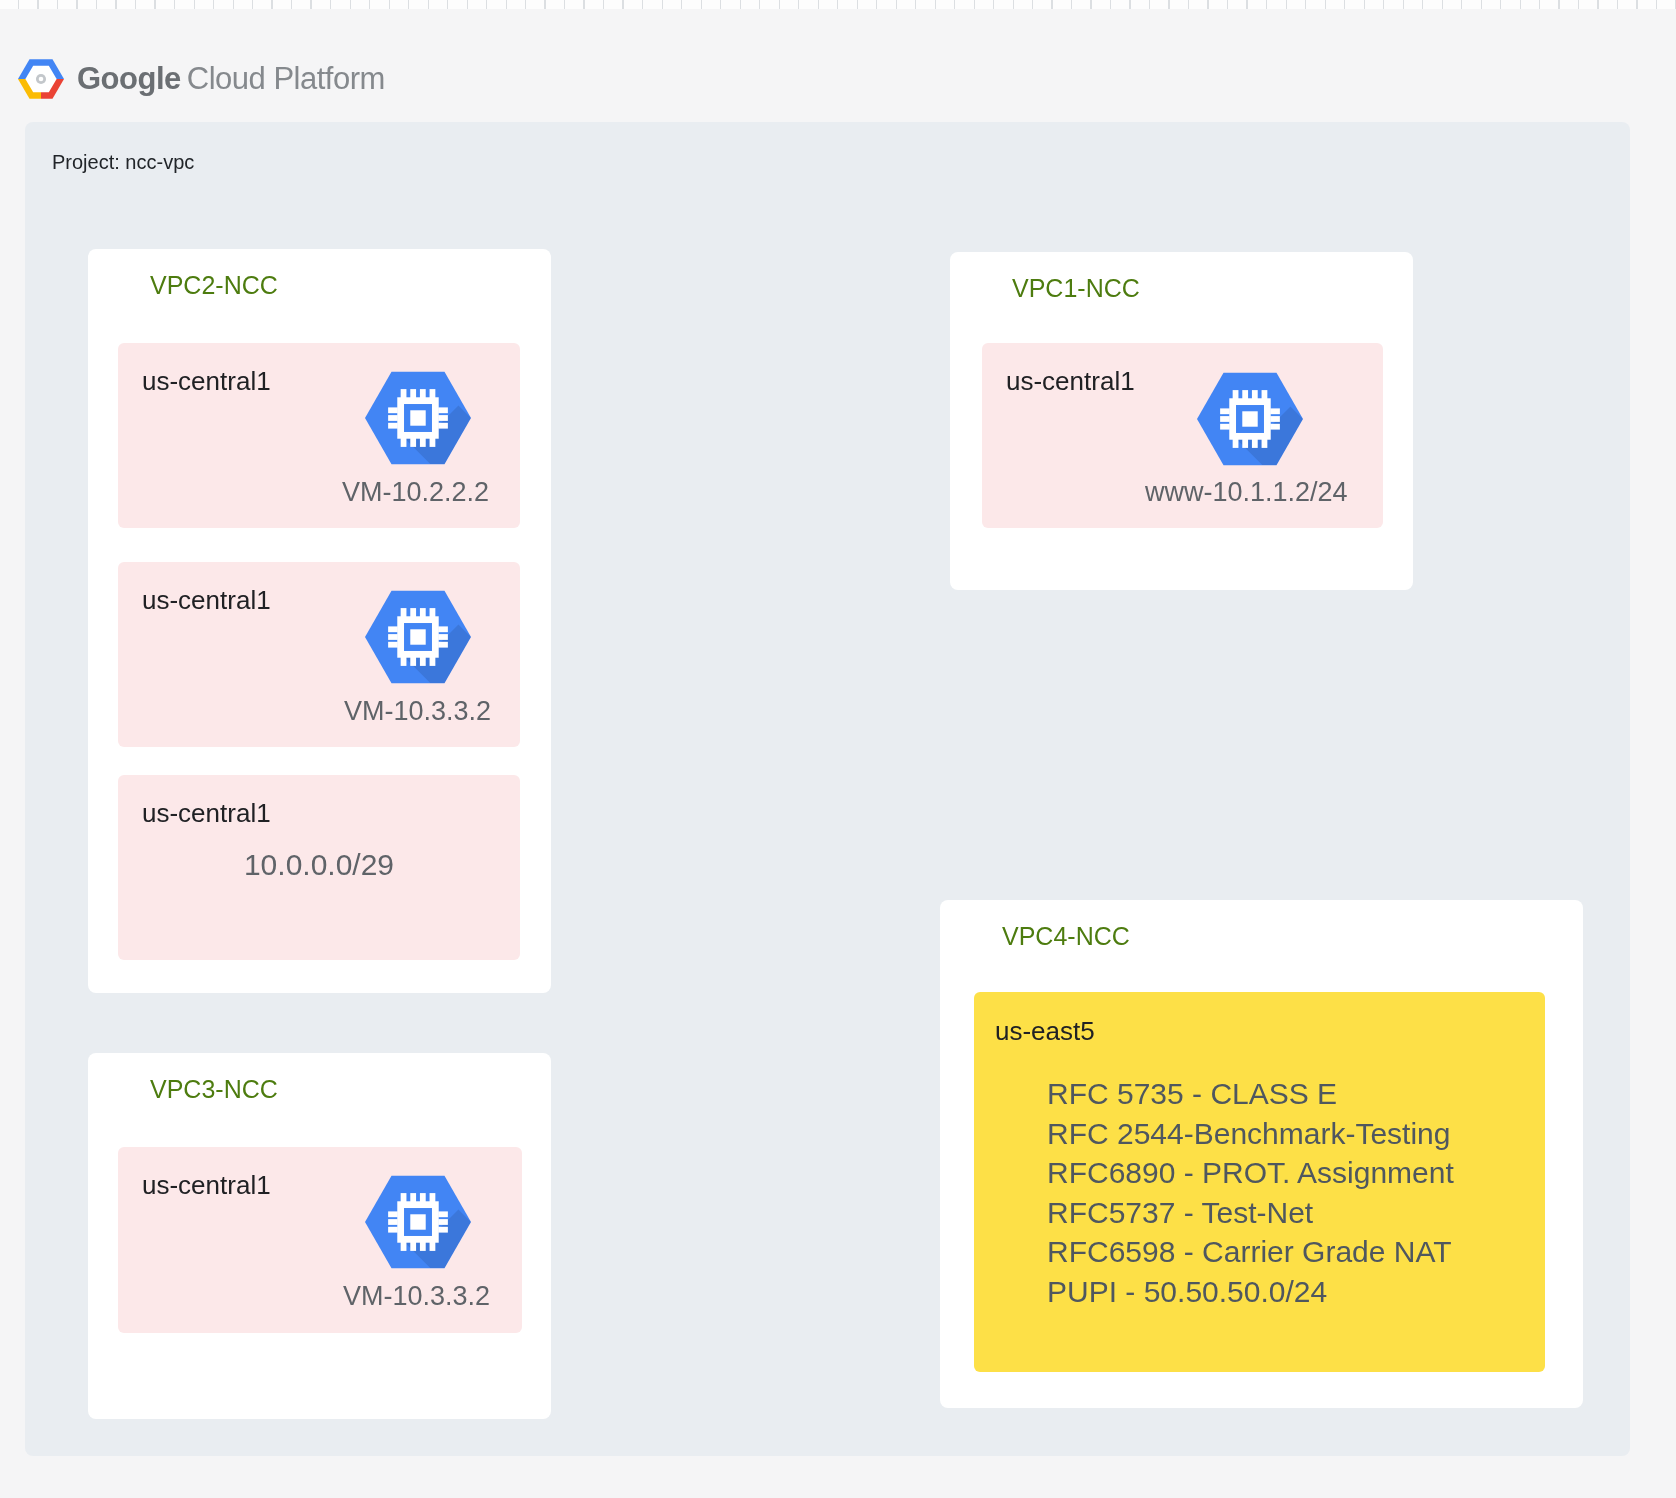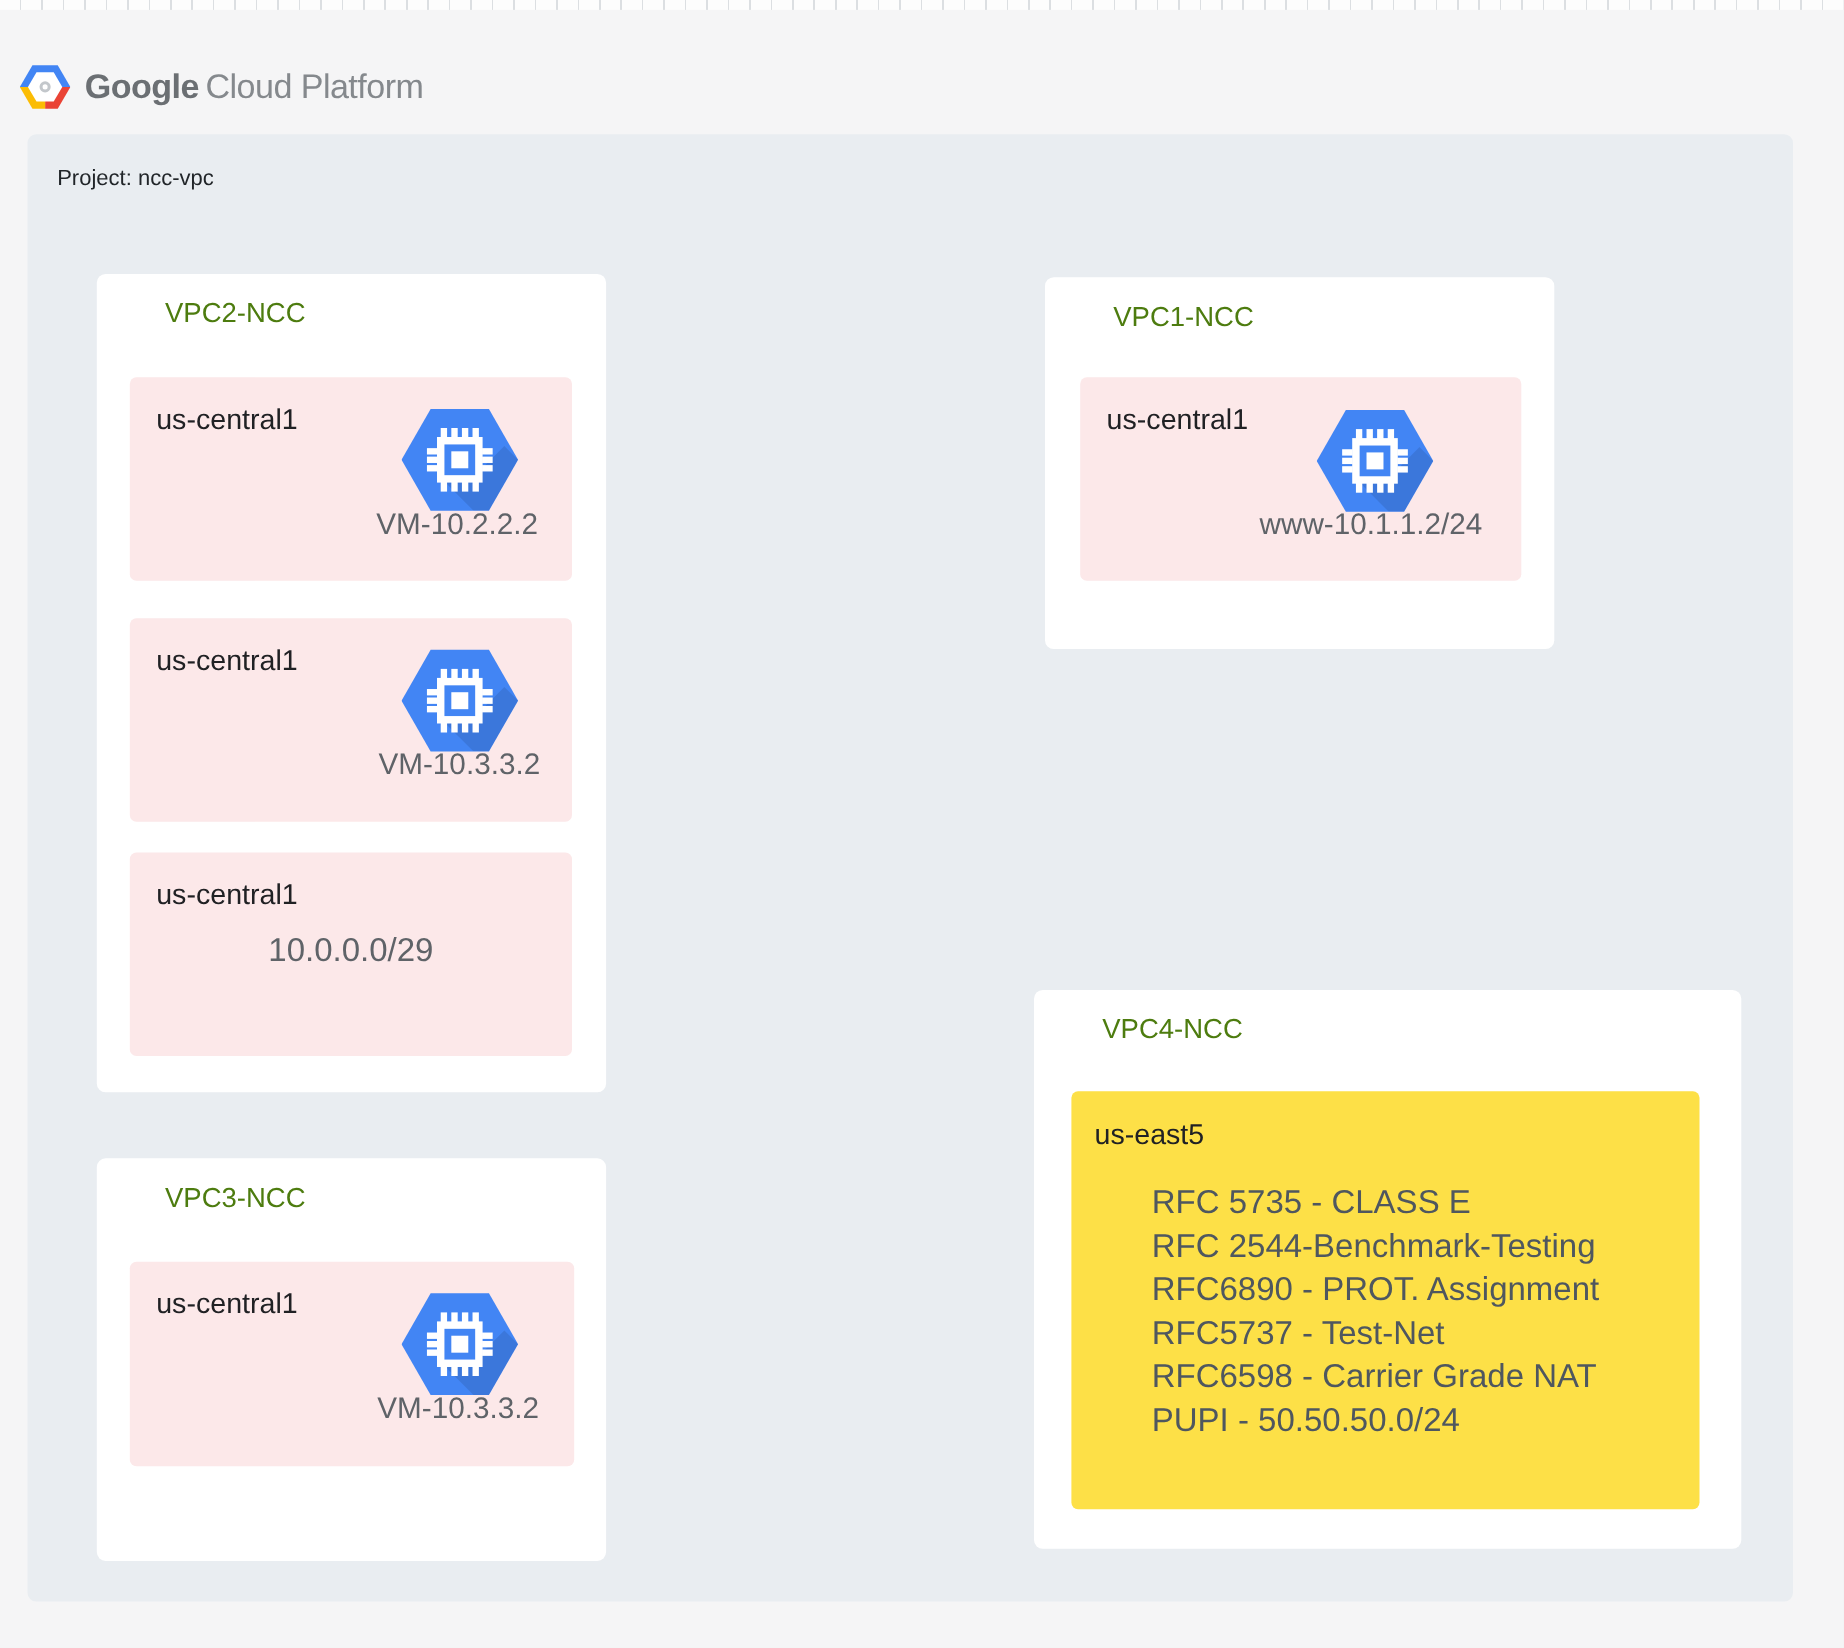--- a/index.html
+++ b/index.html
@@ -51,7 +51,7 @@
   .vm-icon { position:absolute; left:247px; top:28px; width:106px; height:94px; }
   .vpc1 .vm-icon { left:215px; top:29px; }
 
-  .vm-label { position:absolute; top:118px; font-size:27px; color:#5f6368; white-space:nowrap; }
+  .vm-label { position:absolute; top:134px; font-size:27px; color:#5f6368; white-space:nowrap; }
   .vpc2 .s1 .vm-label { left:224px; }
   .vpc2 .s2 .vm-label { left:226px; }
   .vpc1 .vm-label { left:163px; }

